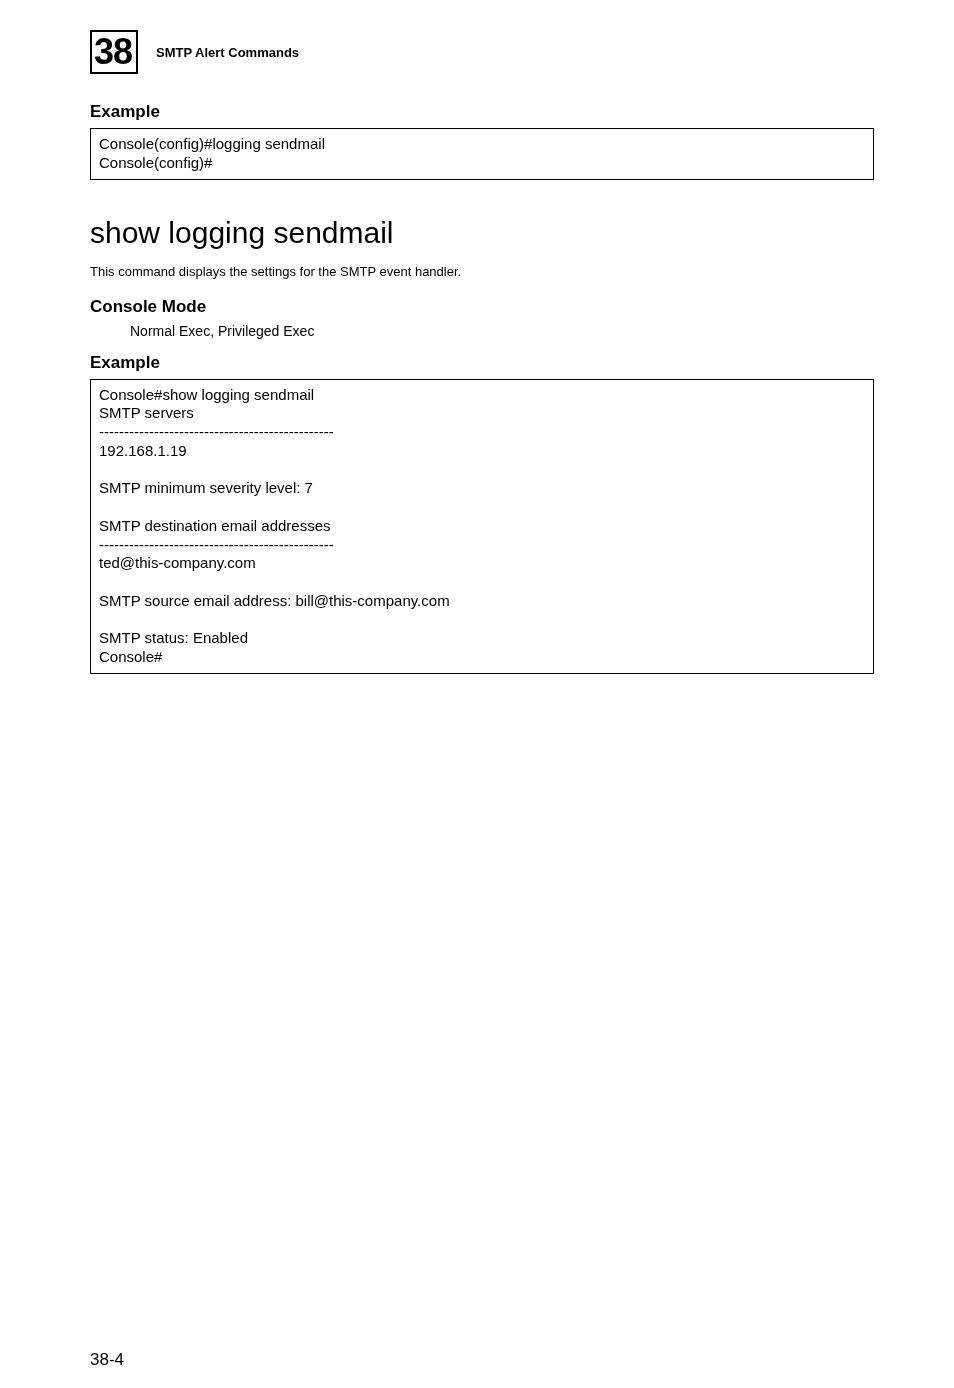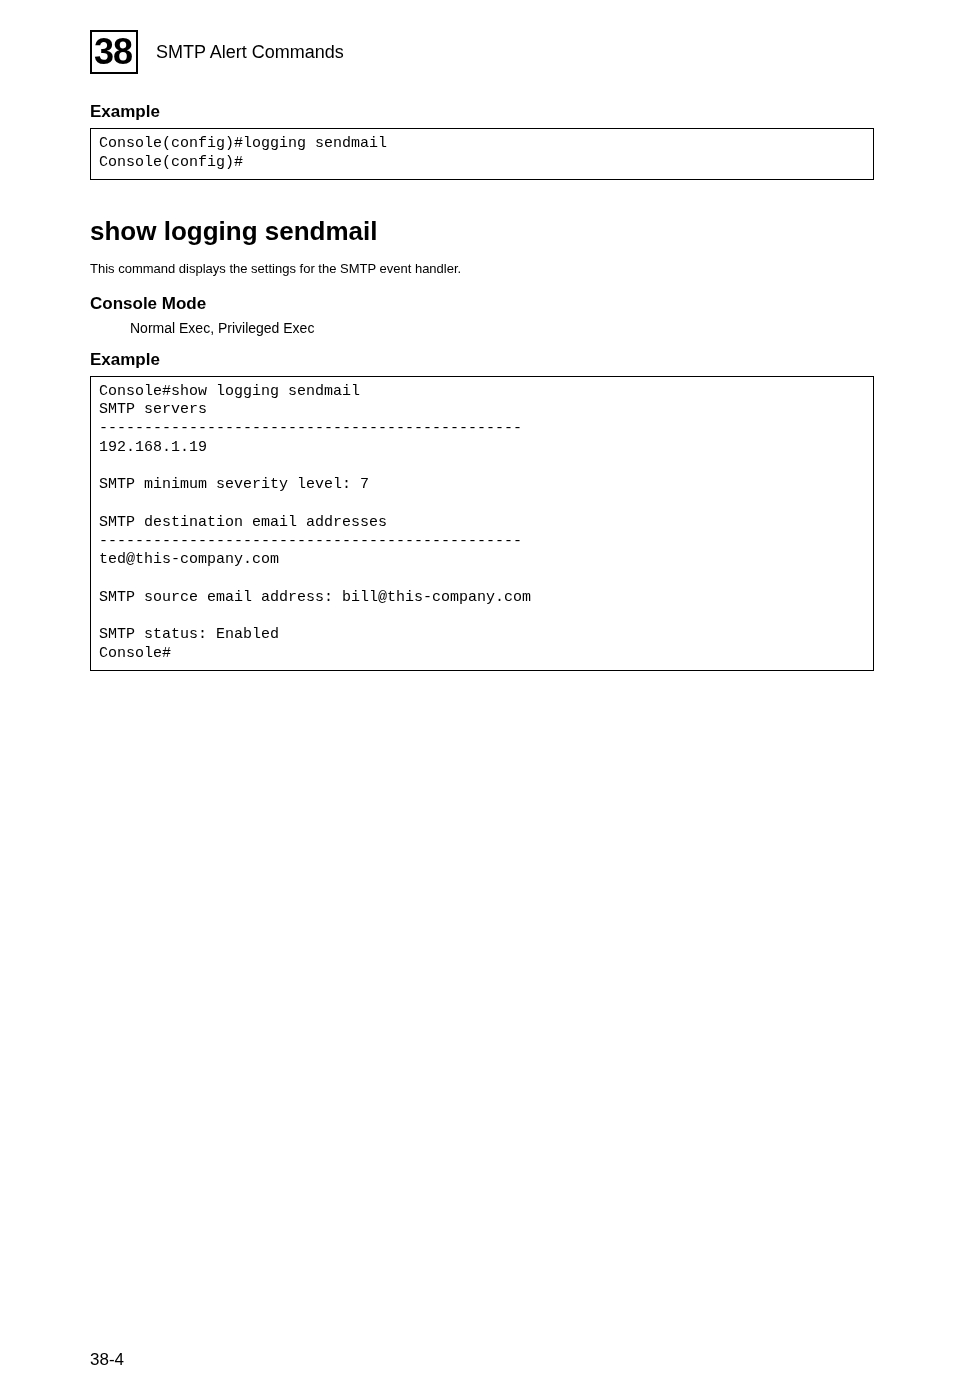--- a/index.html
+++ b/index.html
@@ -32,8 +32,8 @@
   }
   .chapter-title {
     margin-left: 18px;
-    font-size: 18px;
-    font-weight: 400;
+    font-size: 13px;
+    font-weight: 700;
   }
   .section-label {
     font-weight: bold;

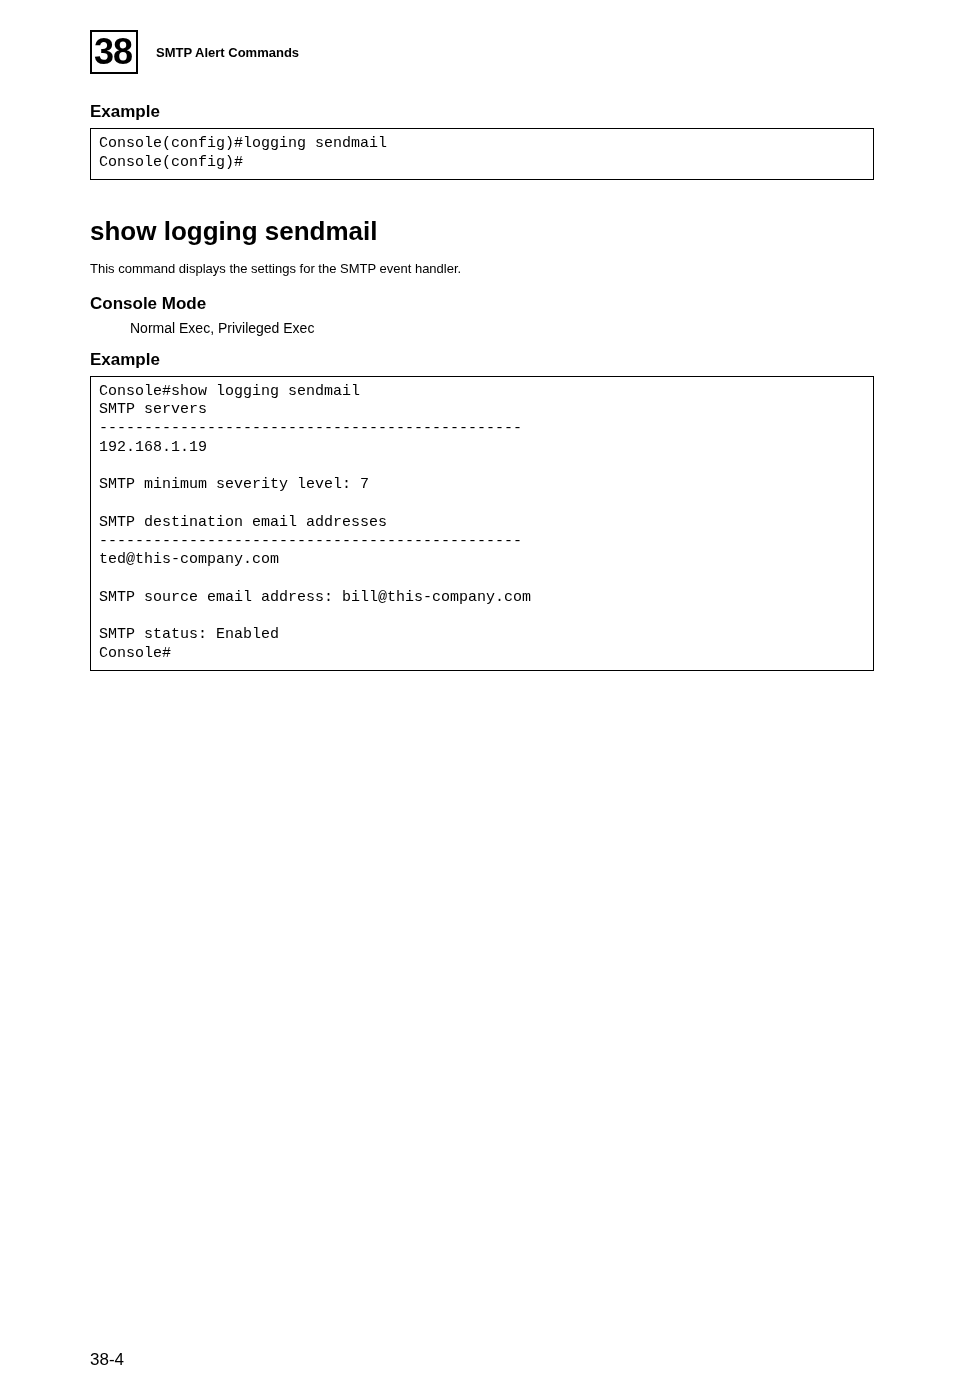--- a/index.html
+++ b/index.html
@@ -44,7 +44,7 @@
   .code-block {
     border: 1px solid #000;
     padding: 6px 8px;
-    font-family: Liberation Mono, monospace;
+    font-family: Liberation Sans, sans-serif;
     font-size: 15px;
     white-space: pre;
     line-height: 1.25;

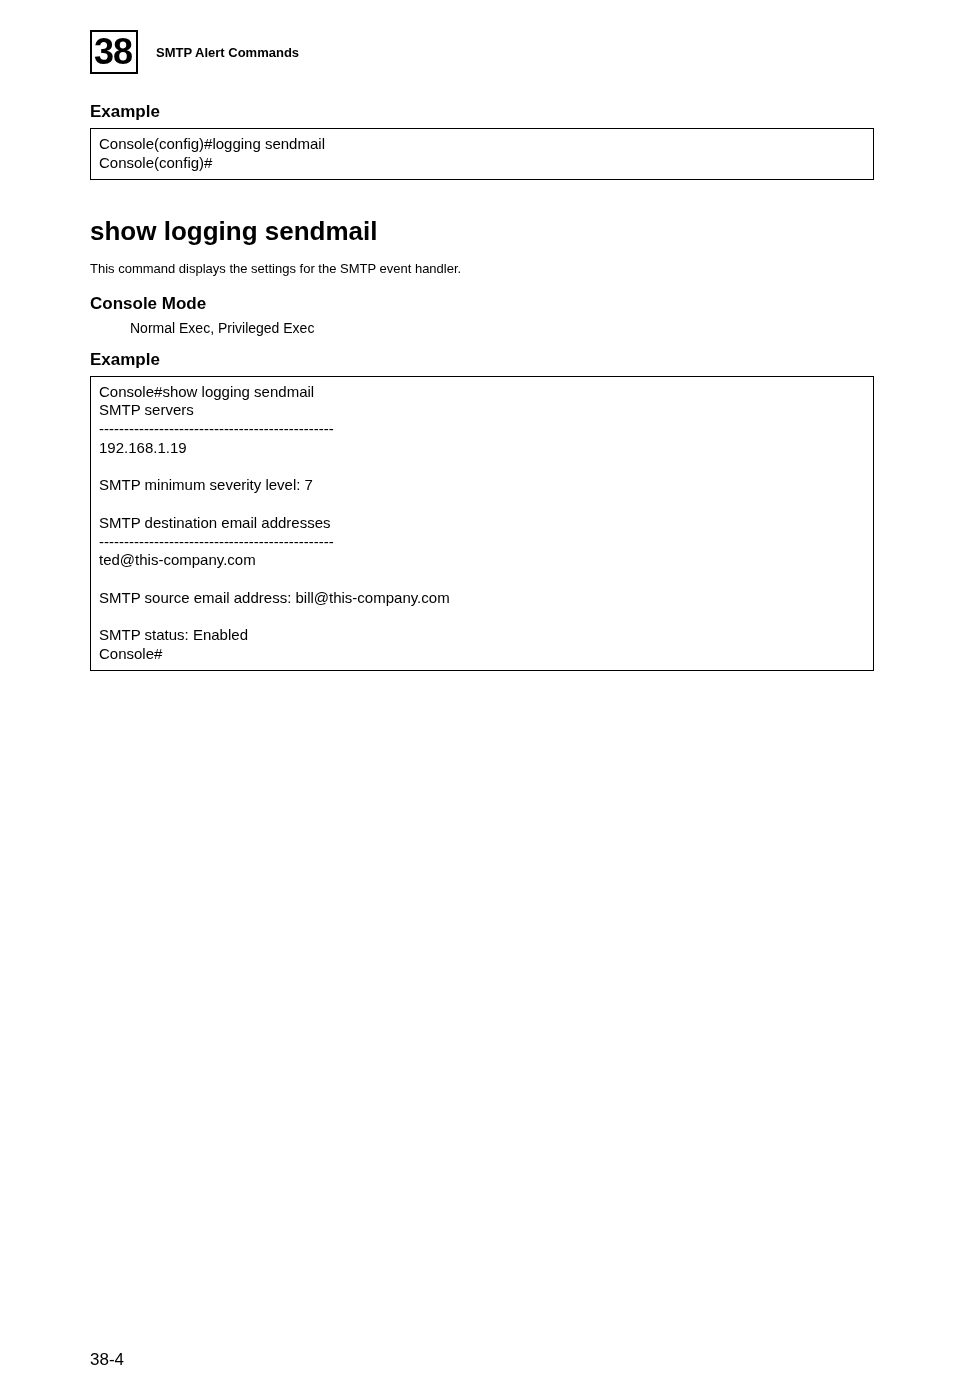--- a/index.html
+++ b/index.html
@@ -51,8 +51,8 @@
     margin-bottom: 36px;
   }
   .h2 {
-    font-size: 26px;
-    font-weight: bold;
+    font-size: 30px;
+    font-weight: normal;
     margin-bottom: 14px;
   }
   .body-text {

